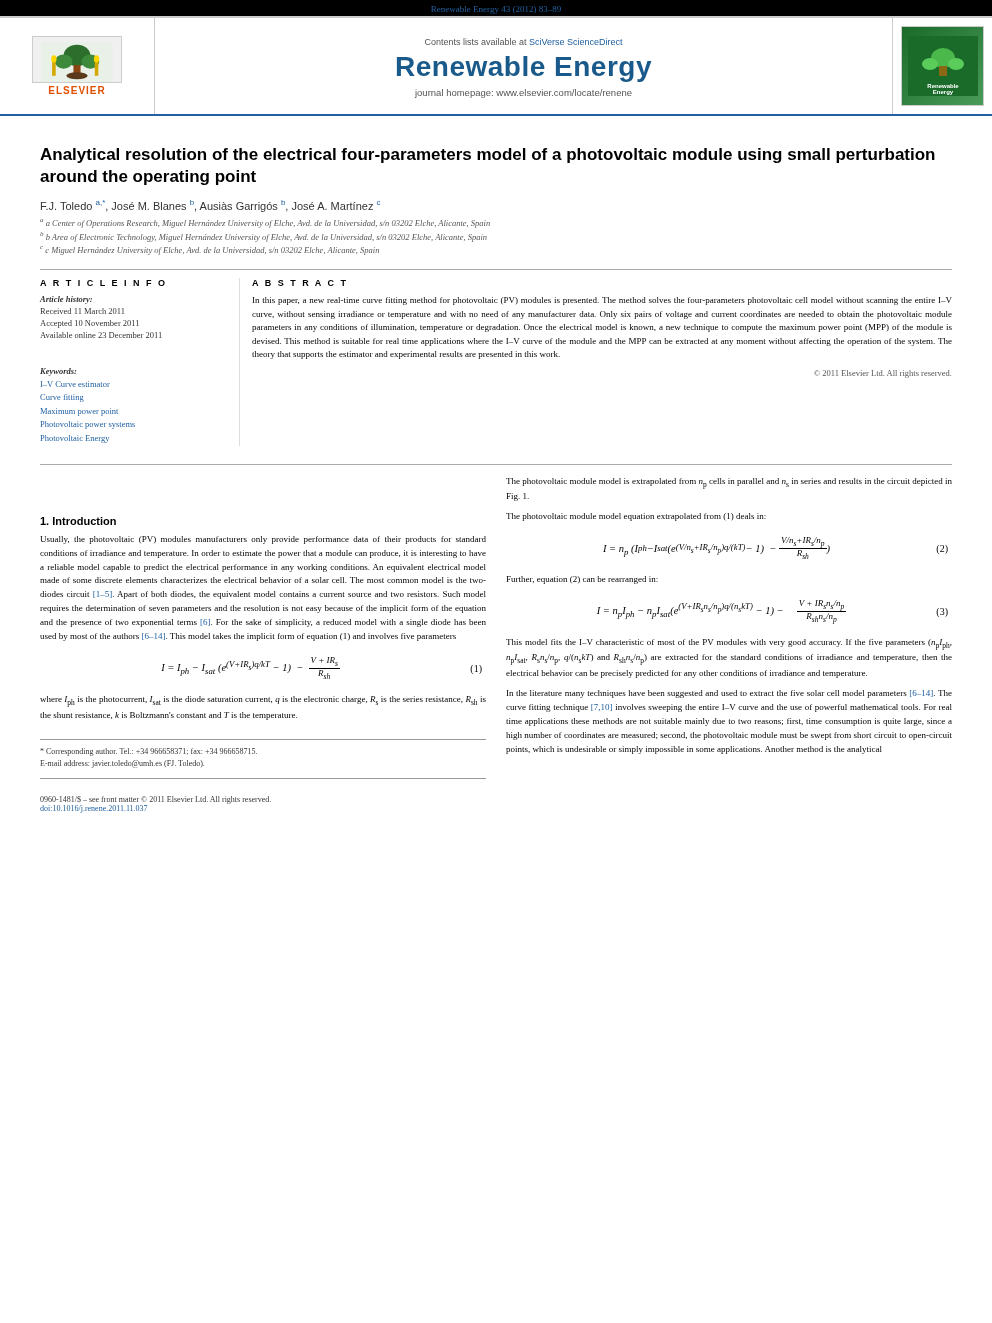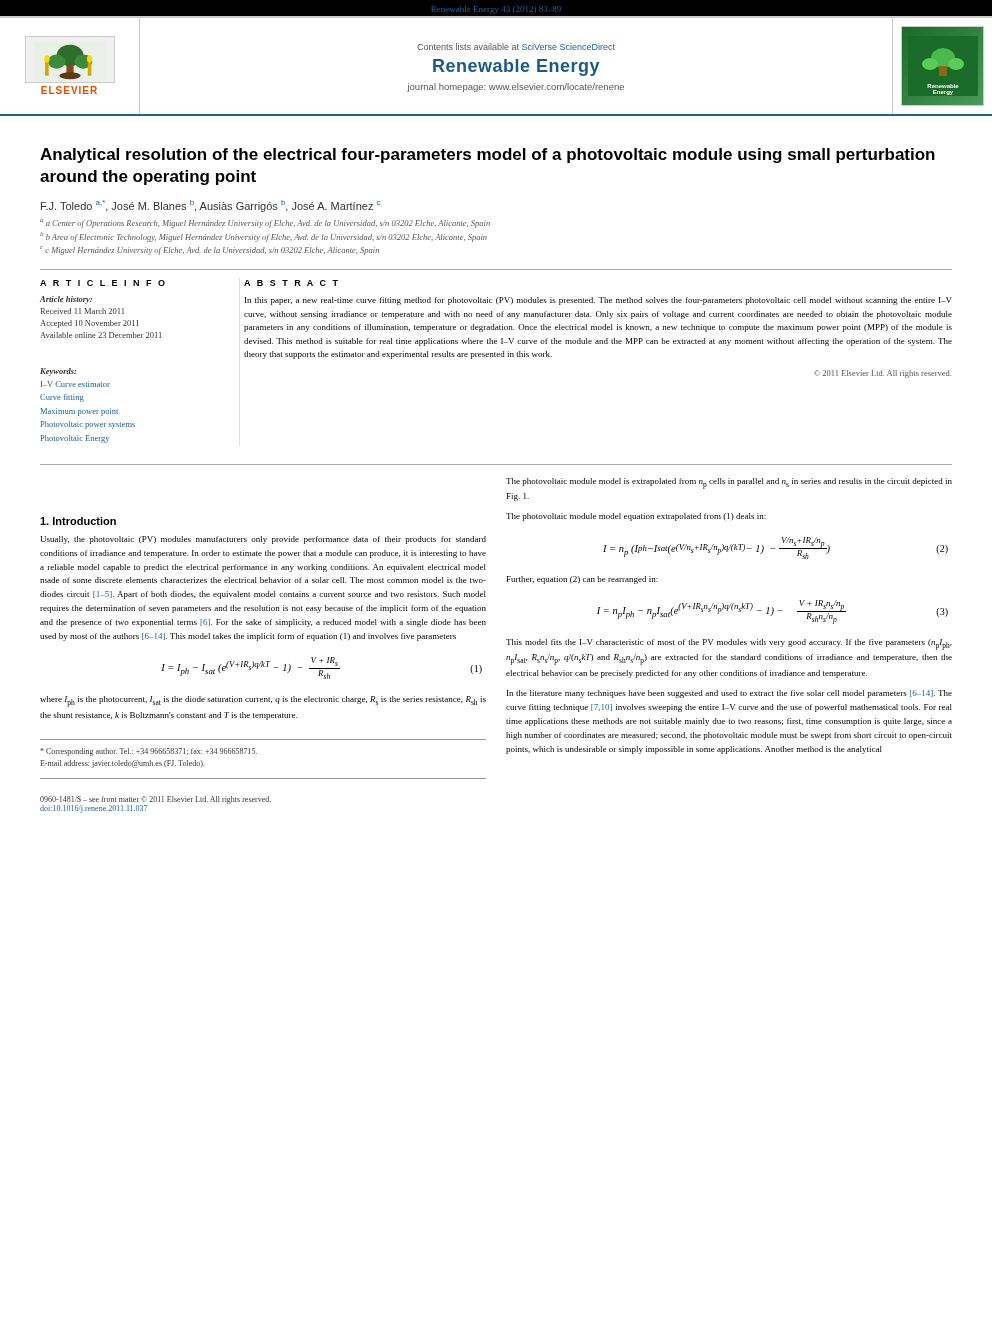--- a/index.html
+++ b/index.html
@@ -57,7 +57,7 @@
     }
 
     .journal-title-main {
-      font-size: 18px;
+      font-size: 28px;
       font-weight: bold;
       color: #1a5a8a;
       font-family: Arial, sans-serif;

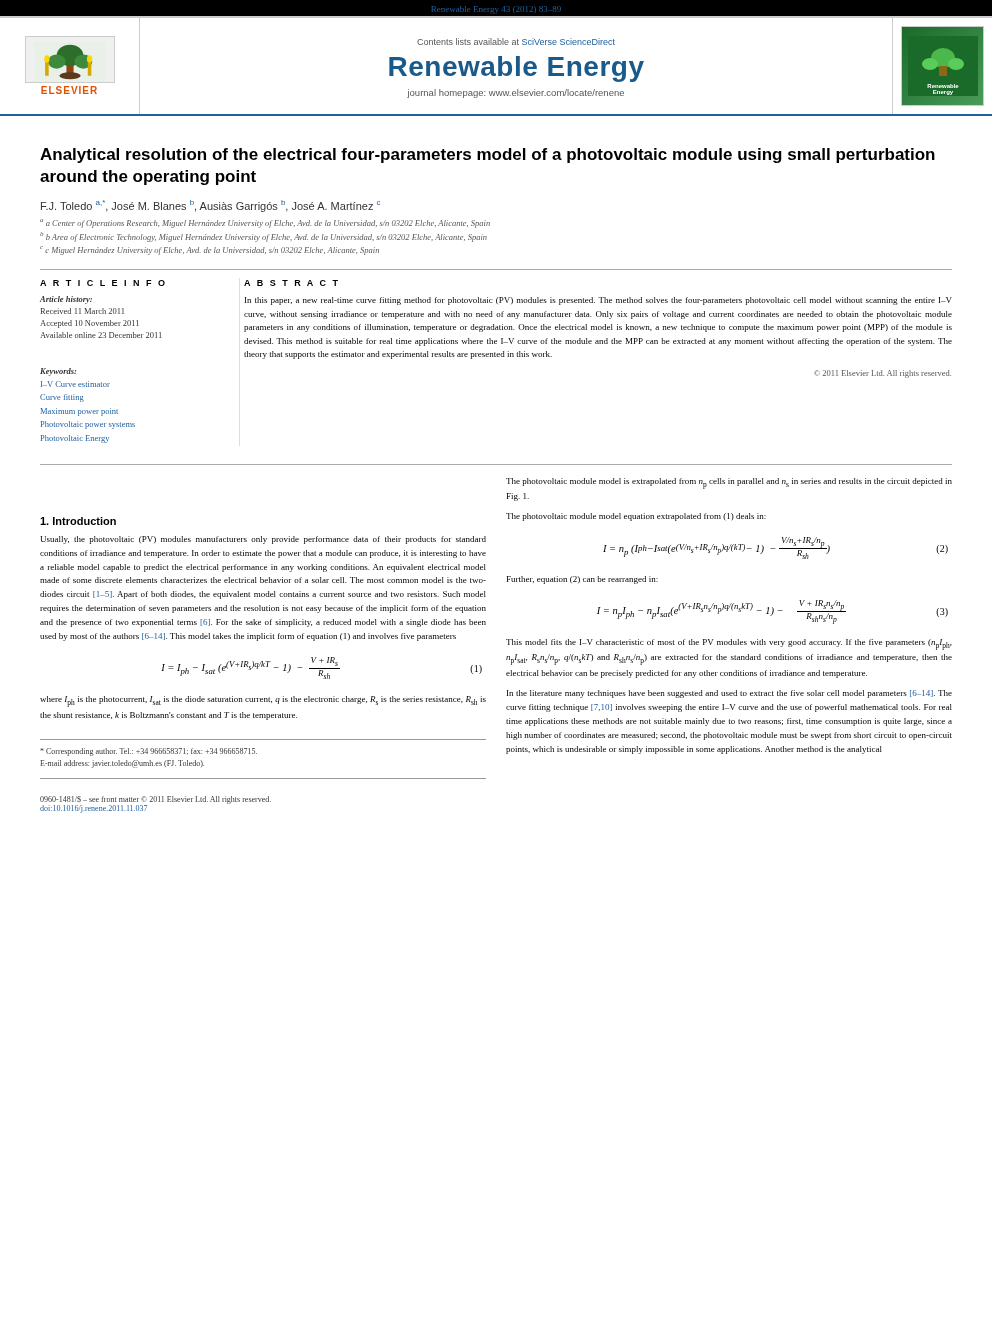--- a/index.html
+++ b/index.html
@@ -32,7 +32,7 @@
       padding: 0;
     }
     .journal-header-left {
-      width: 140px;
+      width: 155px;
       display: flex;
       align-items: center;
       justify-content: center;

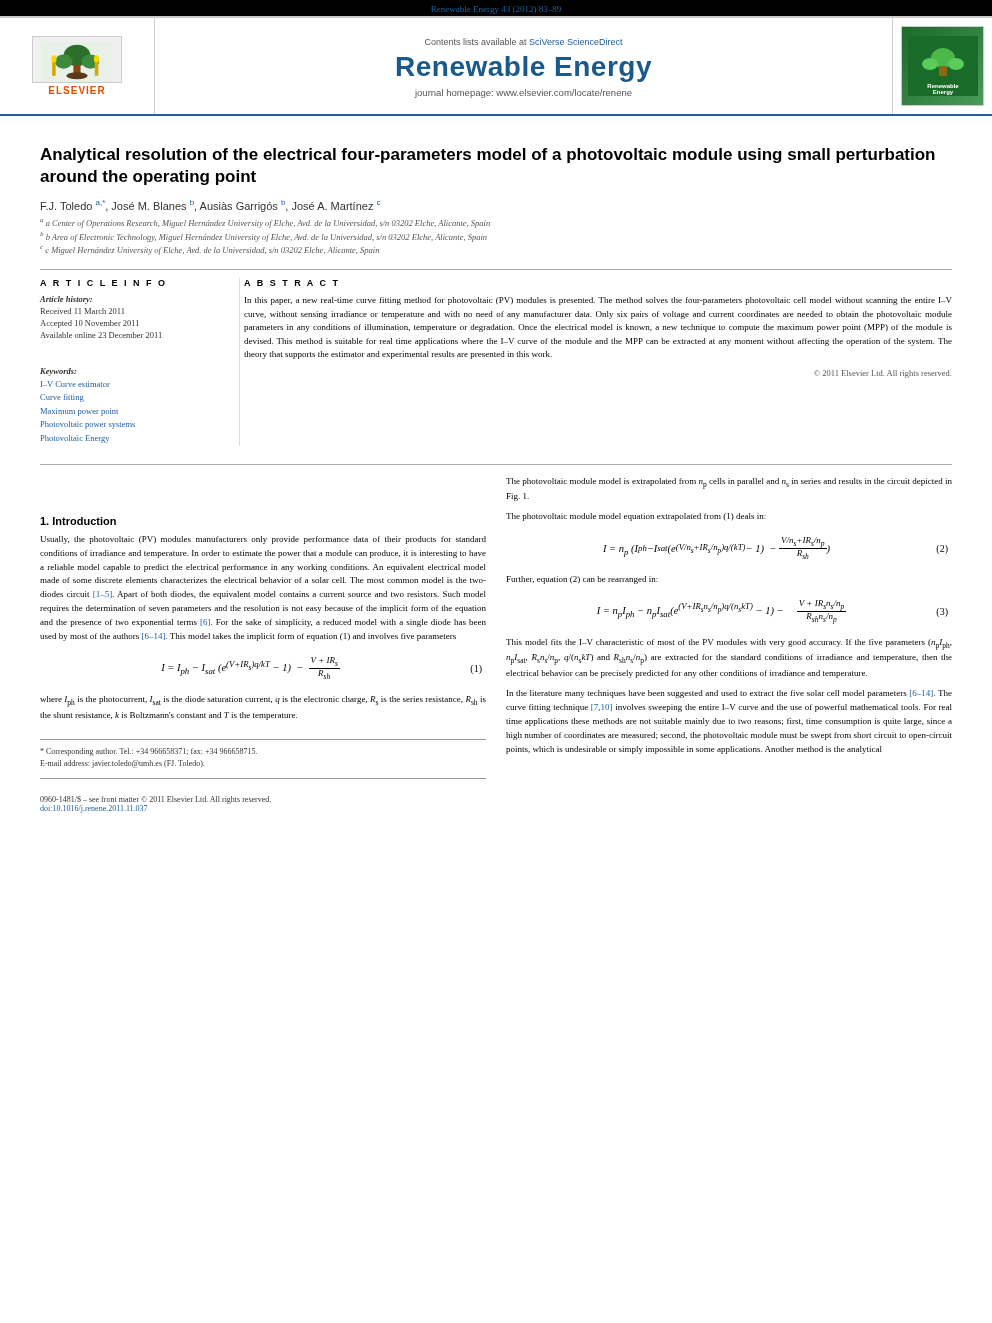--- a/index.html
+++ b/index.html
@@ -169,7 +169,7 @@
     
     .article-meta-row {
       display: flex;
-      gap: 4px;
+      gap: 12px;
       margin-bottom: 18px;
     }
 

